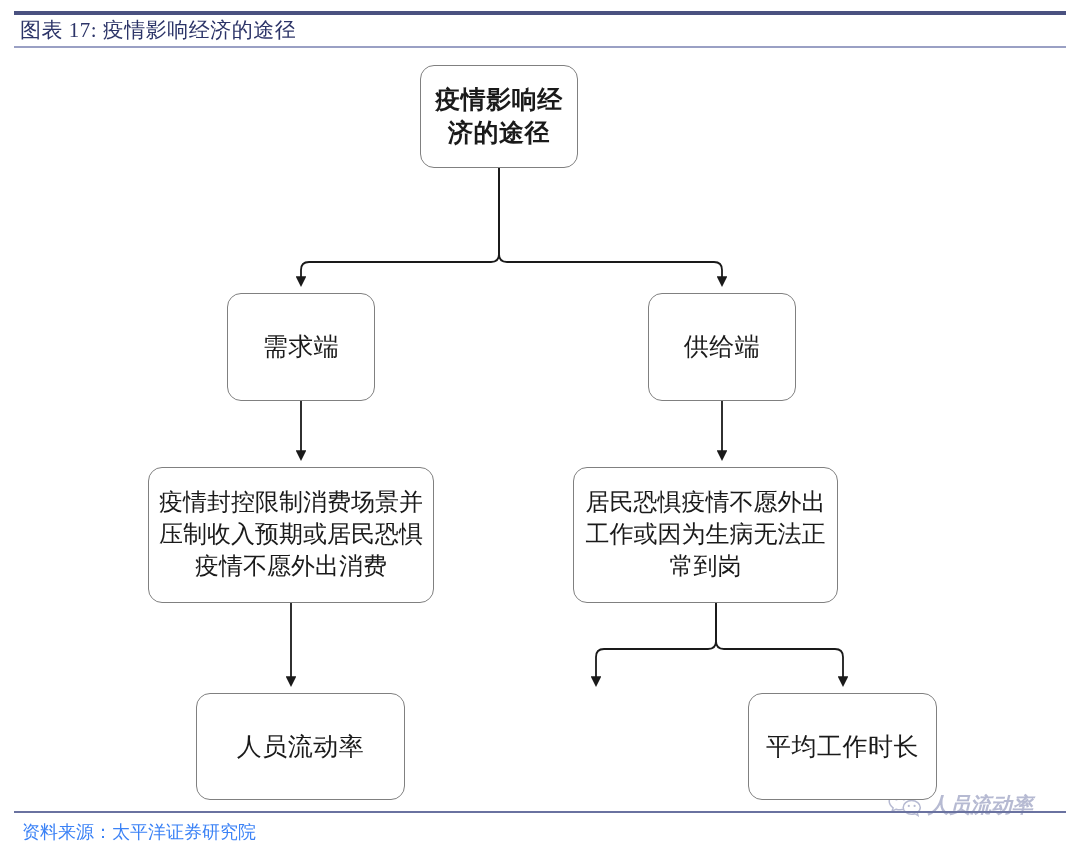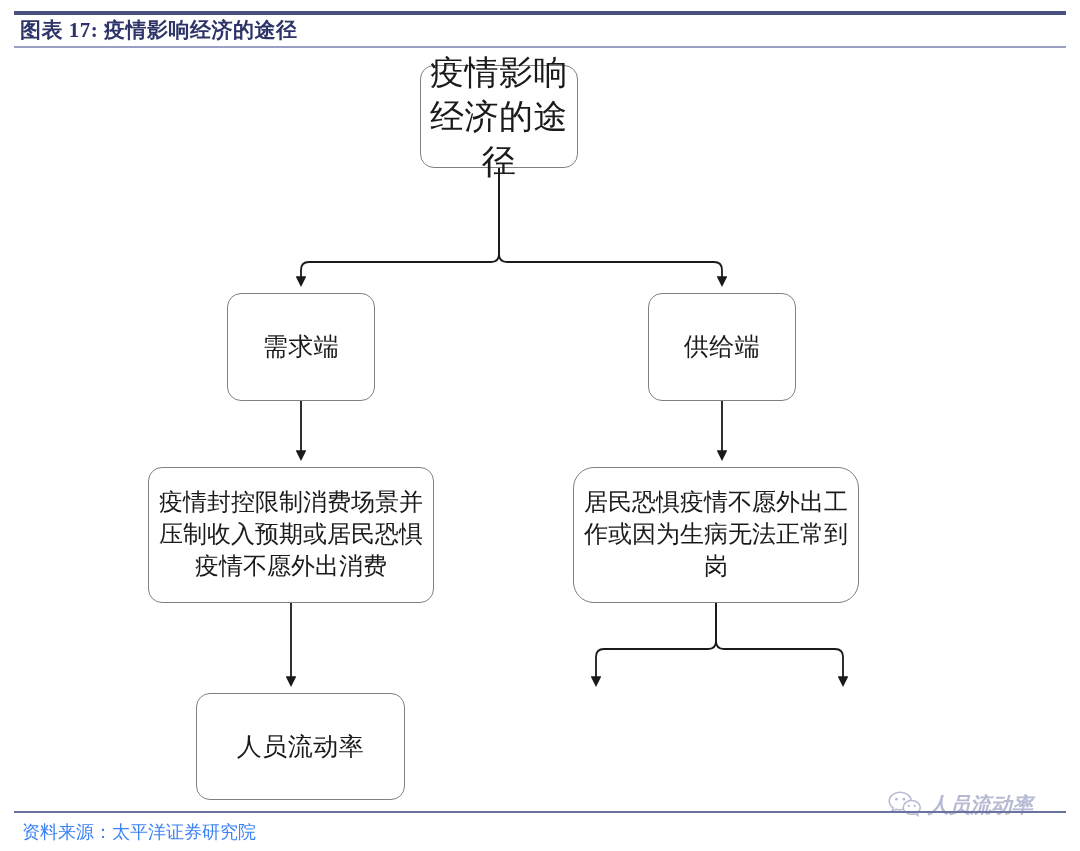--- a/index.html
+++ b/index.html
@@ -41,7 +41,7 @@
     top: 16px;
     font-family: "Liberation Serif", "DejaVu Serif", serif;
     font-size: 21px;
-    font-weight: 700;
+    font-weight: 400;
     color: #2c3468;
     letter-spacing: 0.5px;
     white-space: nowrap;

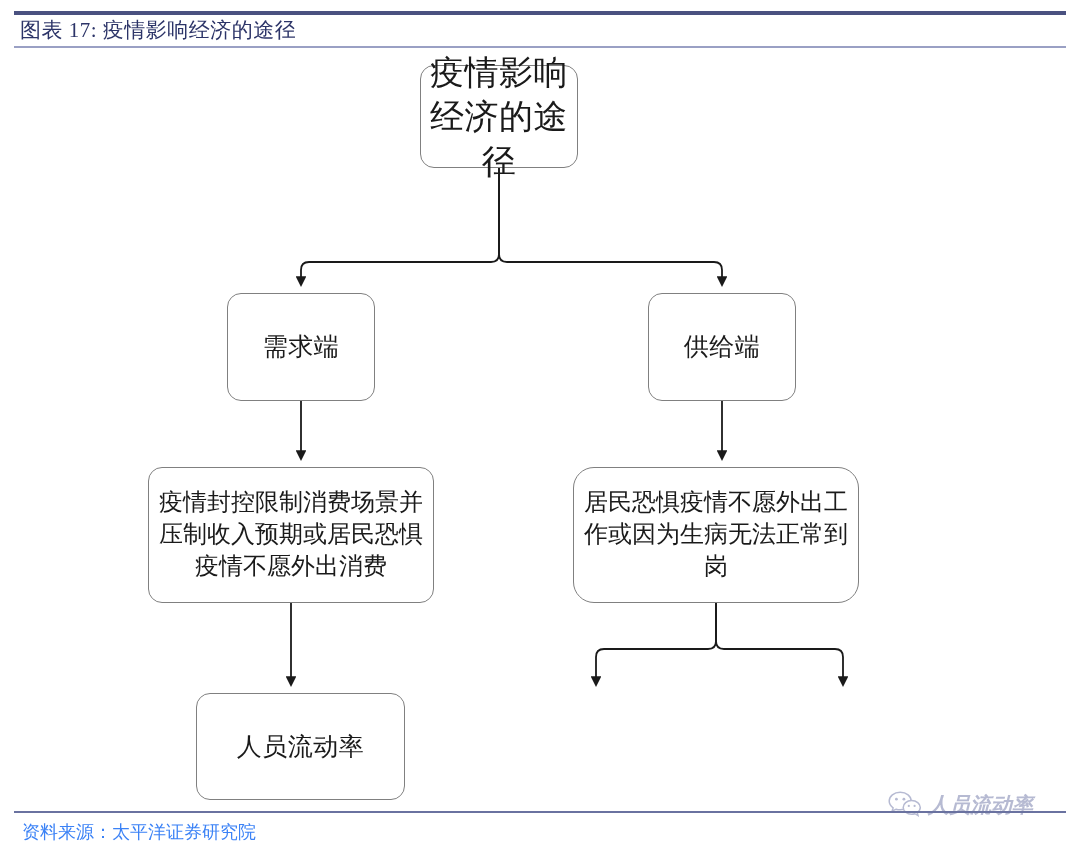--- a/index.html
+++ b/index.html
@@ -107,7 +107,7 @@
     padding: 0 6px;
   }
   .node-root   { left: 420px; top: 65px;  width: 158px; height: 103px; }
-  .node-root   .node-label { font-size: 34px; line-height: 1.30; letter-spacing: 0.5px; }
+  .node-root   .node-label { font-size: 25px; line-height: 1.30; letter-spacing: 0.5px; font-weight: bold; }
 
   .node-demand { left: 227px; top: 293px; width: 148px; height: 108px; }
   .node-supply { left: 648px; top: 293px; width: 148px; height: 108px; font-family: Liberation Serif, serif; }

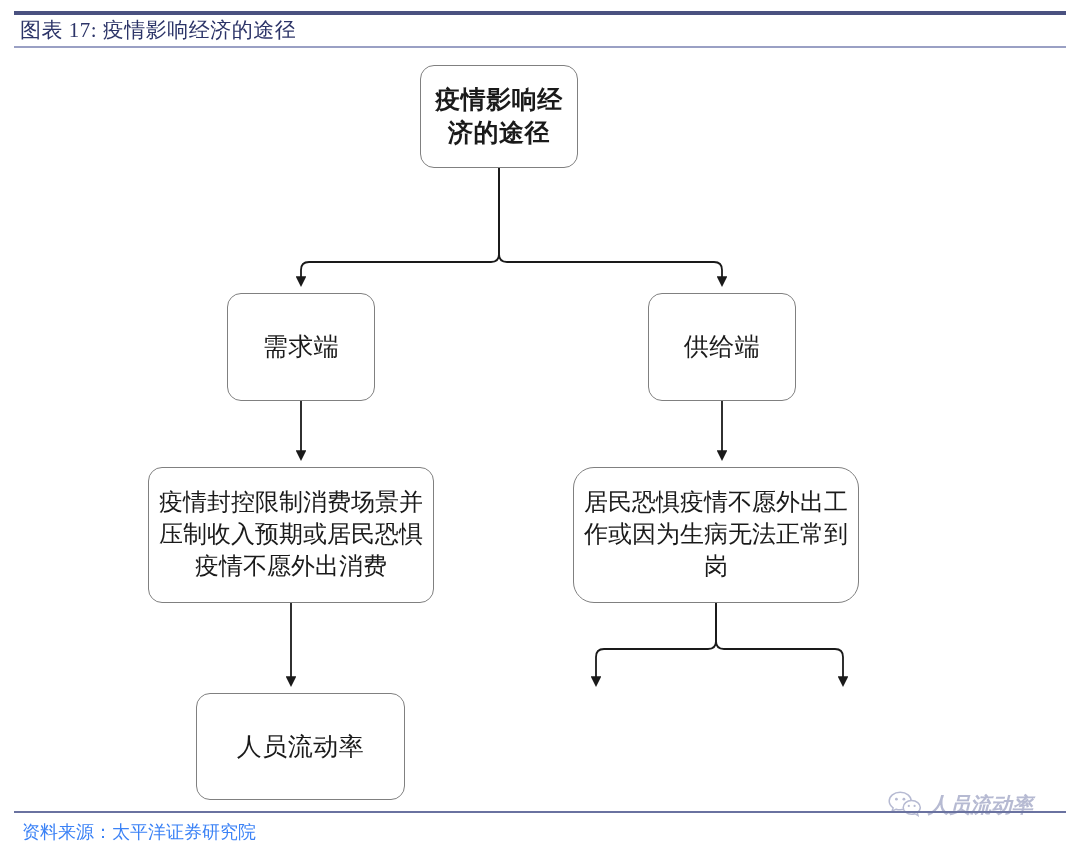--- a/index.html
+++ b/index.html
@@ -115,7 +115,7 @@
   .node-supply .node-label { font-size: 25px; line-height: 1.2; letter-spacing: 0.5px; text-align: right; }
 
   .node-demand-detail { left: 148px; top: 467px; width: 286px; height: 136px; }
-  .node-supply-detail { left: 573px; top: 467px; width: 286px; height: 136px; border-radius: 21px; }
+  .node-supply-detail { left: 573px; top: 467px; width: 265px; height: 136px; }
   .node-demand-detail .node-label,
   .node-supply-detail .node-label { font-size: 24px; line-height: 1.33; letter-spacing: 0px; }
 

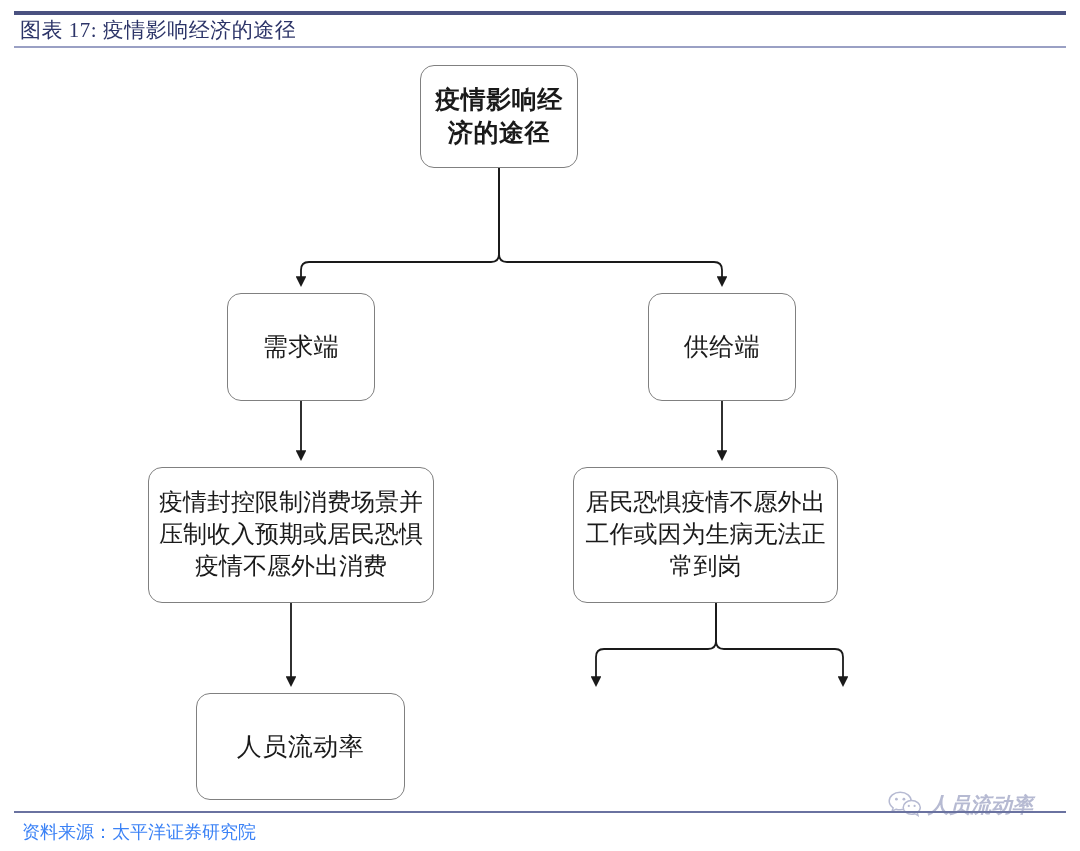--- a/index.html
+++ b/index.html
@@ -190,6 +190,9 @@
   </div>
 
 
+  <div class="node node-hours">
+    <span class="node-label">平均工作时长</span>
+  </div>
 
   <div class="watermark">
     <svg class="wechat-icon" width="34" height="30" viewBox="0 0 34 30" xmlns="http://www.w3.org/2000/svg">

